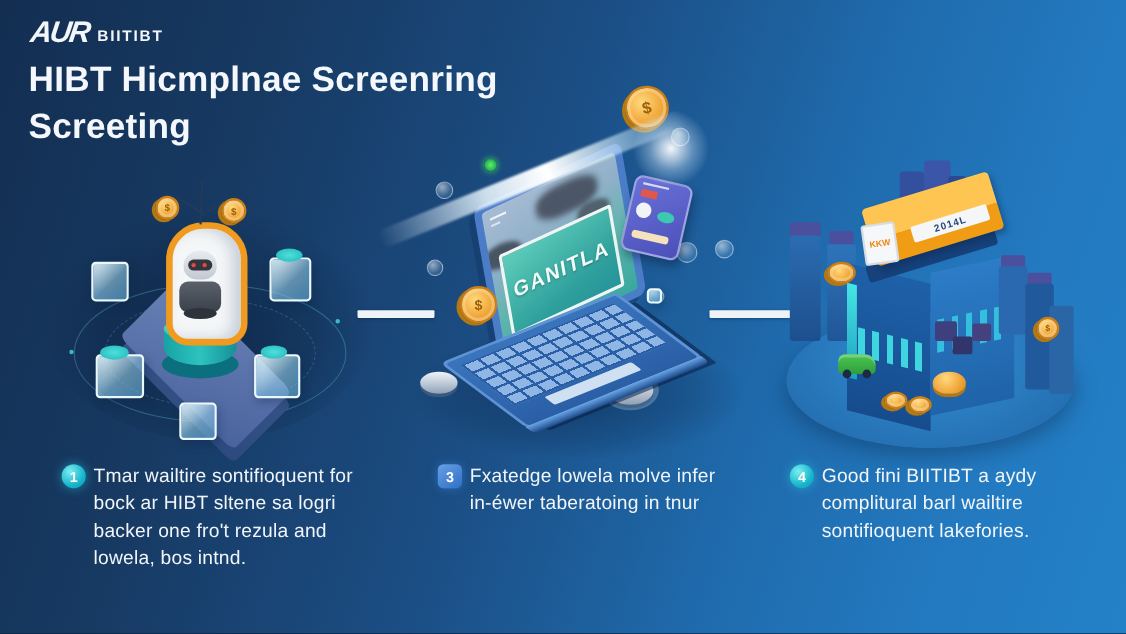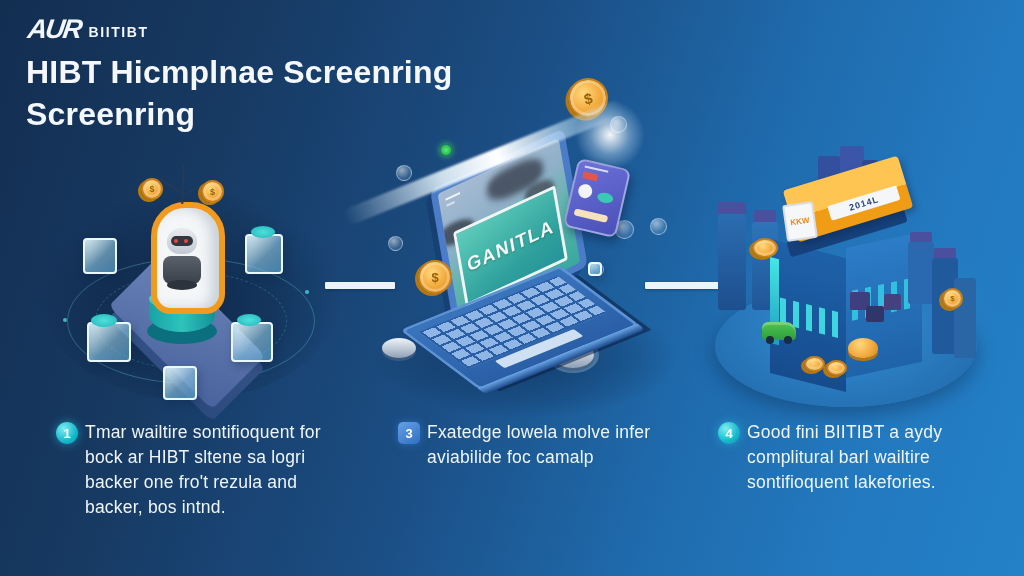--- a/index.html
+++ b/index.html
@@ -220,7 +220,7 @@
   </div>
   <h1 class="title">
     <span>HIBT Hicmplnae Screenring</span>
-    <span>Screenring</span>
+    <span>Screeting</span>
   </h1>
 
   <div class="illus-left">

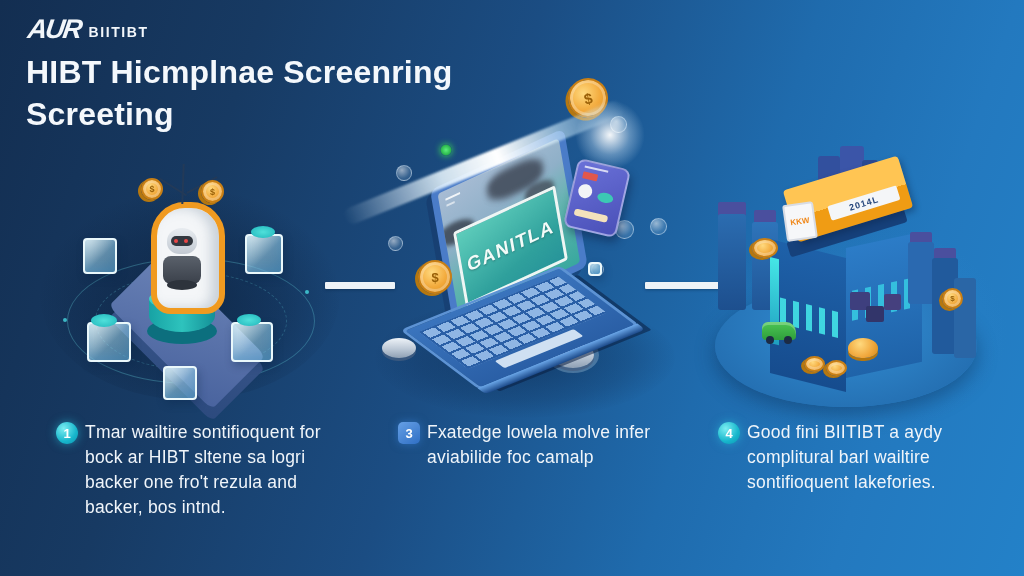--- a/index.html
+++ b/index.html
@@ -371,6 +371,7 @@
     <span class="badge square">3</span>
     <p class="step-text">
       <span>Fxatedge lowela molve infer</span>
+      <span>in-éwer taberatoing in tnur</span>
       <span>aviabilide foc camalp</span>
     </p>
   </div>

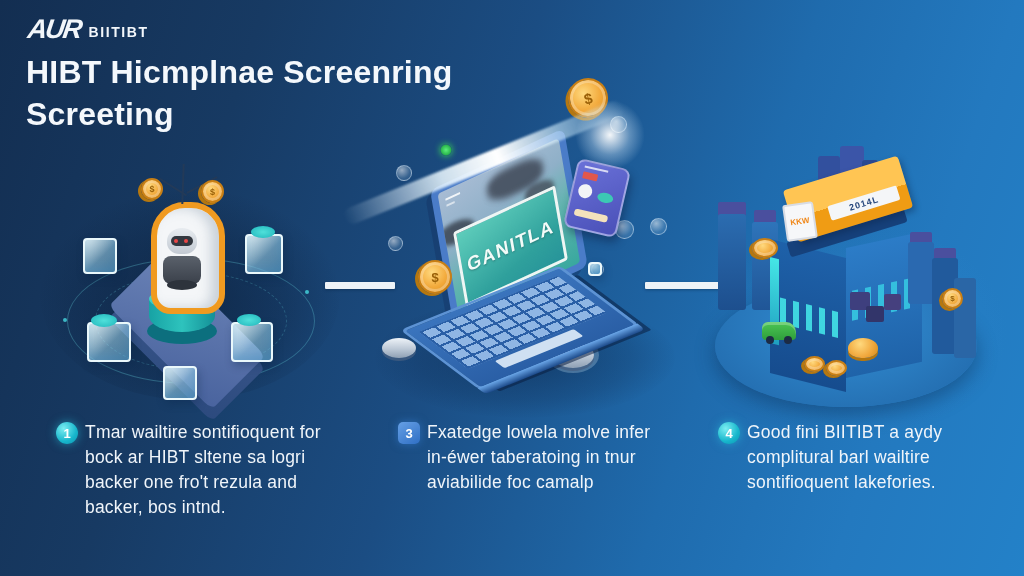--- a/index.html
+++ b/index.html
@@ -372,7 +372,6 @@
     <p class="step-text">
       <span>Fxatedge lowela molve infer</span>
       <span>in-éwer taberatoing in tnur</span>
-      <span>aviabilide foc camalp</span>
     </p>
   </div>
   <div class="step s3">

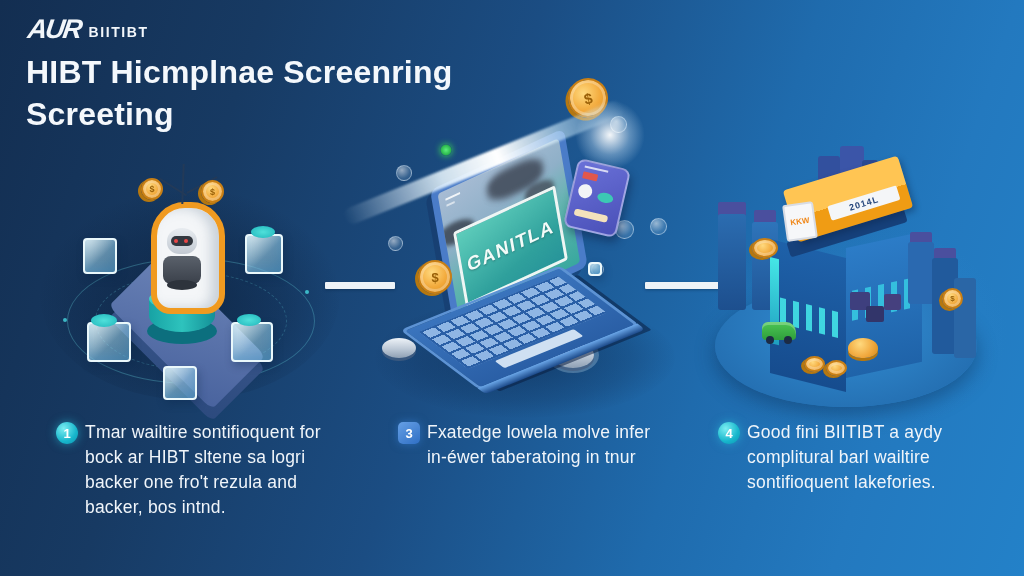--- a/index.html
+++ b/index.html
@@ -364,7 +364,7 @@
       <span>Tmar wailtire sontifioquent for</span>
       <span>bock ar HIBT sltene sa logri</span>
       <span>backer one fro't rezula and</span>
-      <span>backer, bos intnd.</span>
+      <span>lowela, bos intnd.</span>
     </p>
   </div>
   <div class="step s2">

